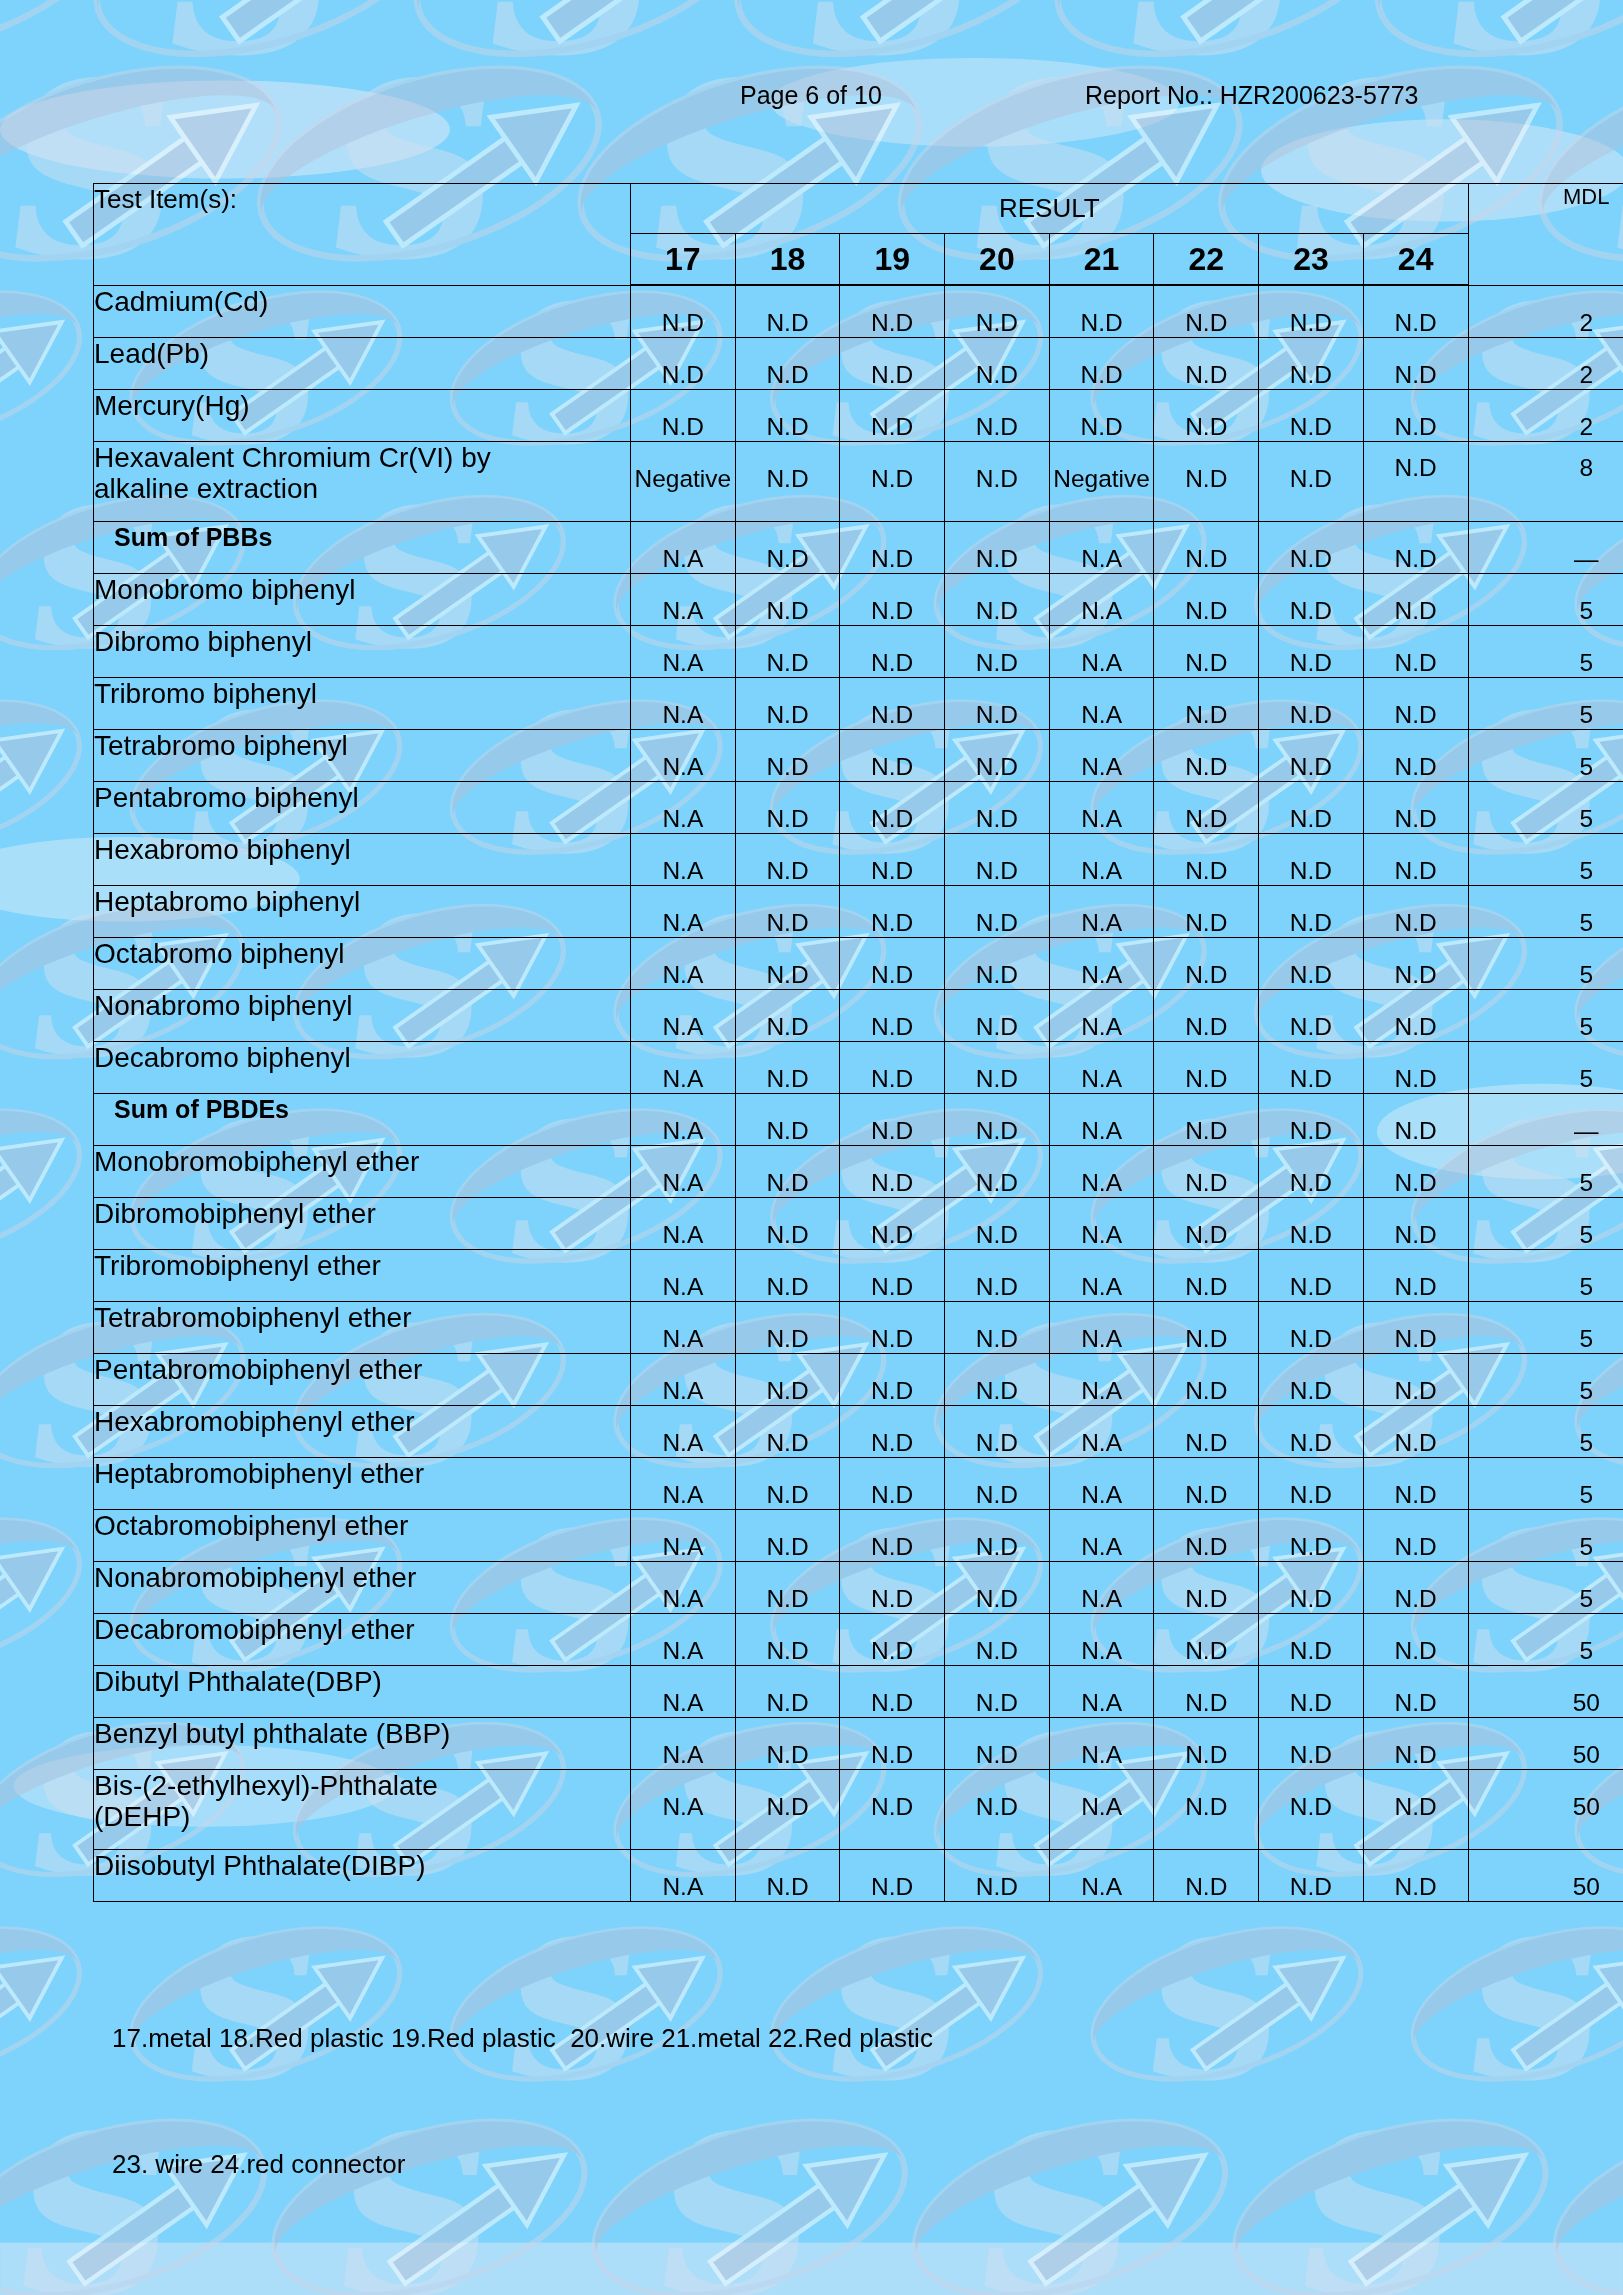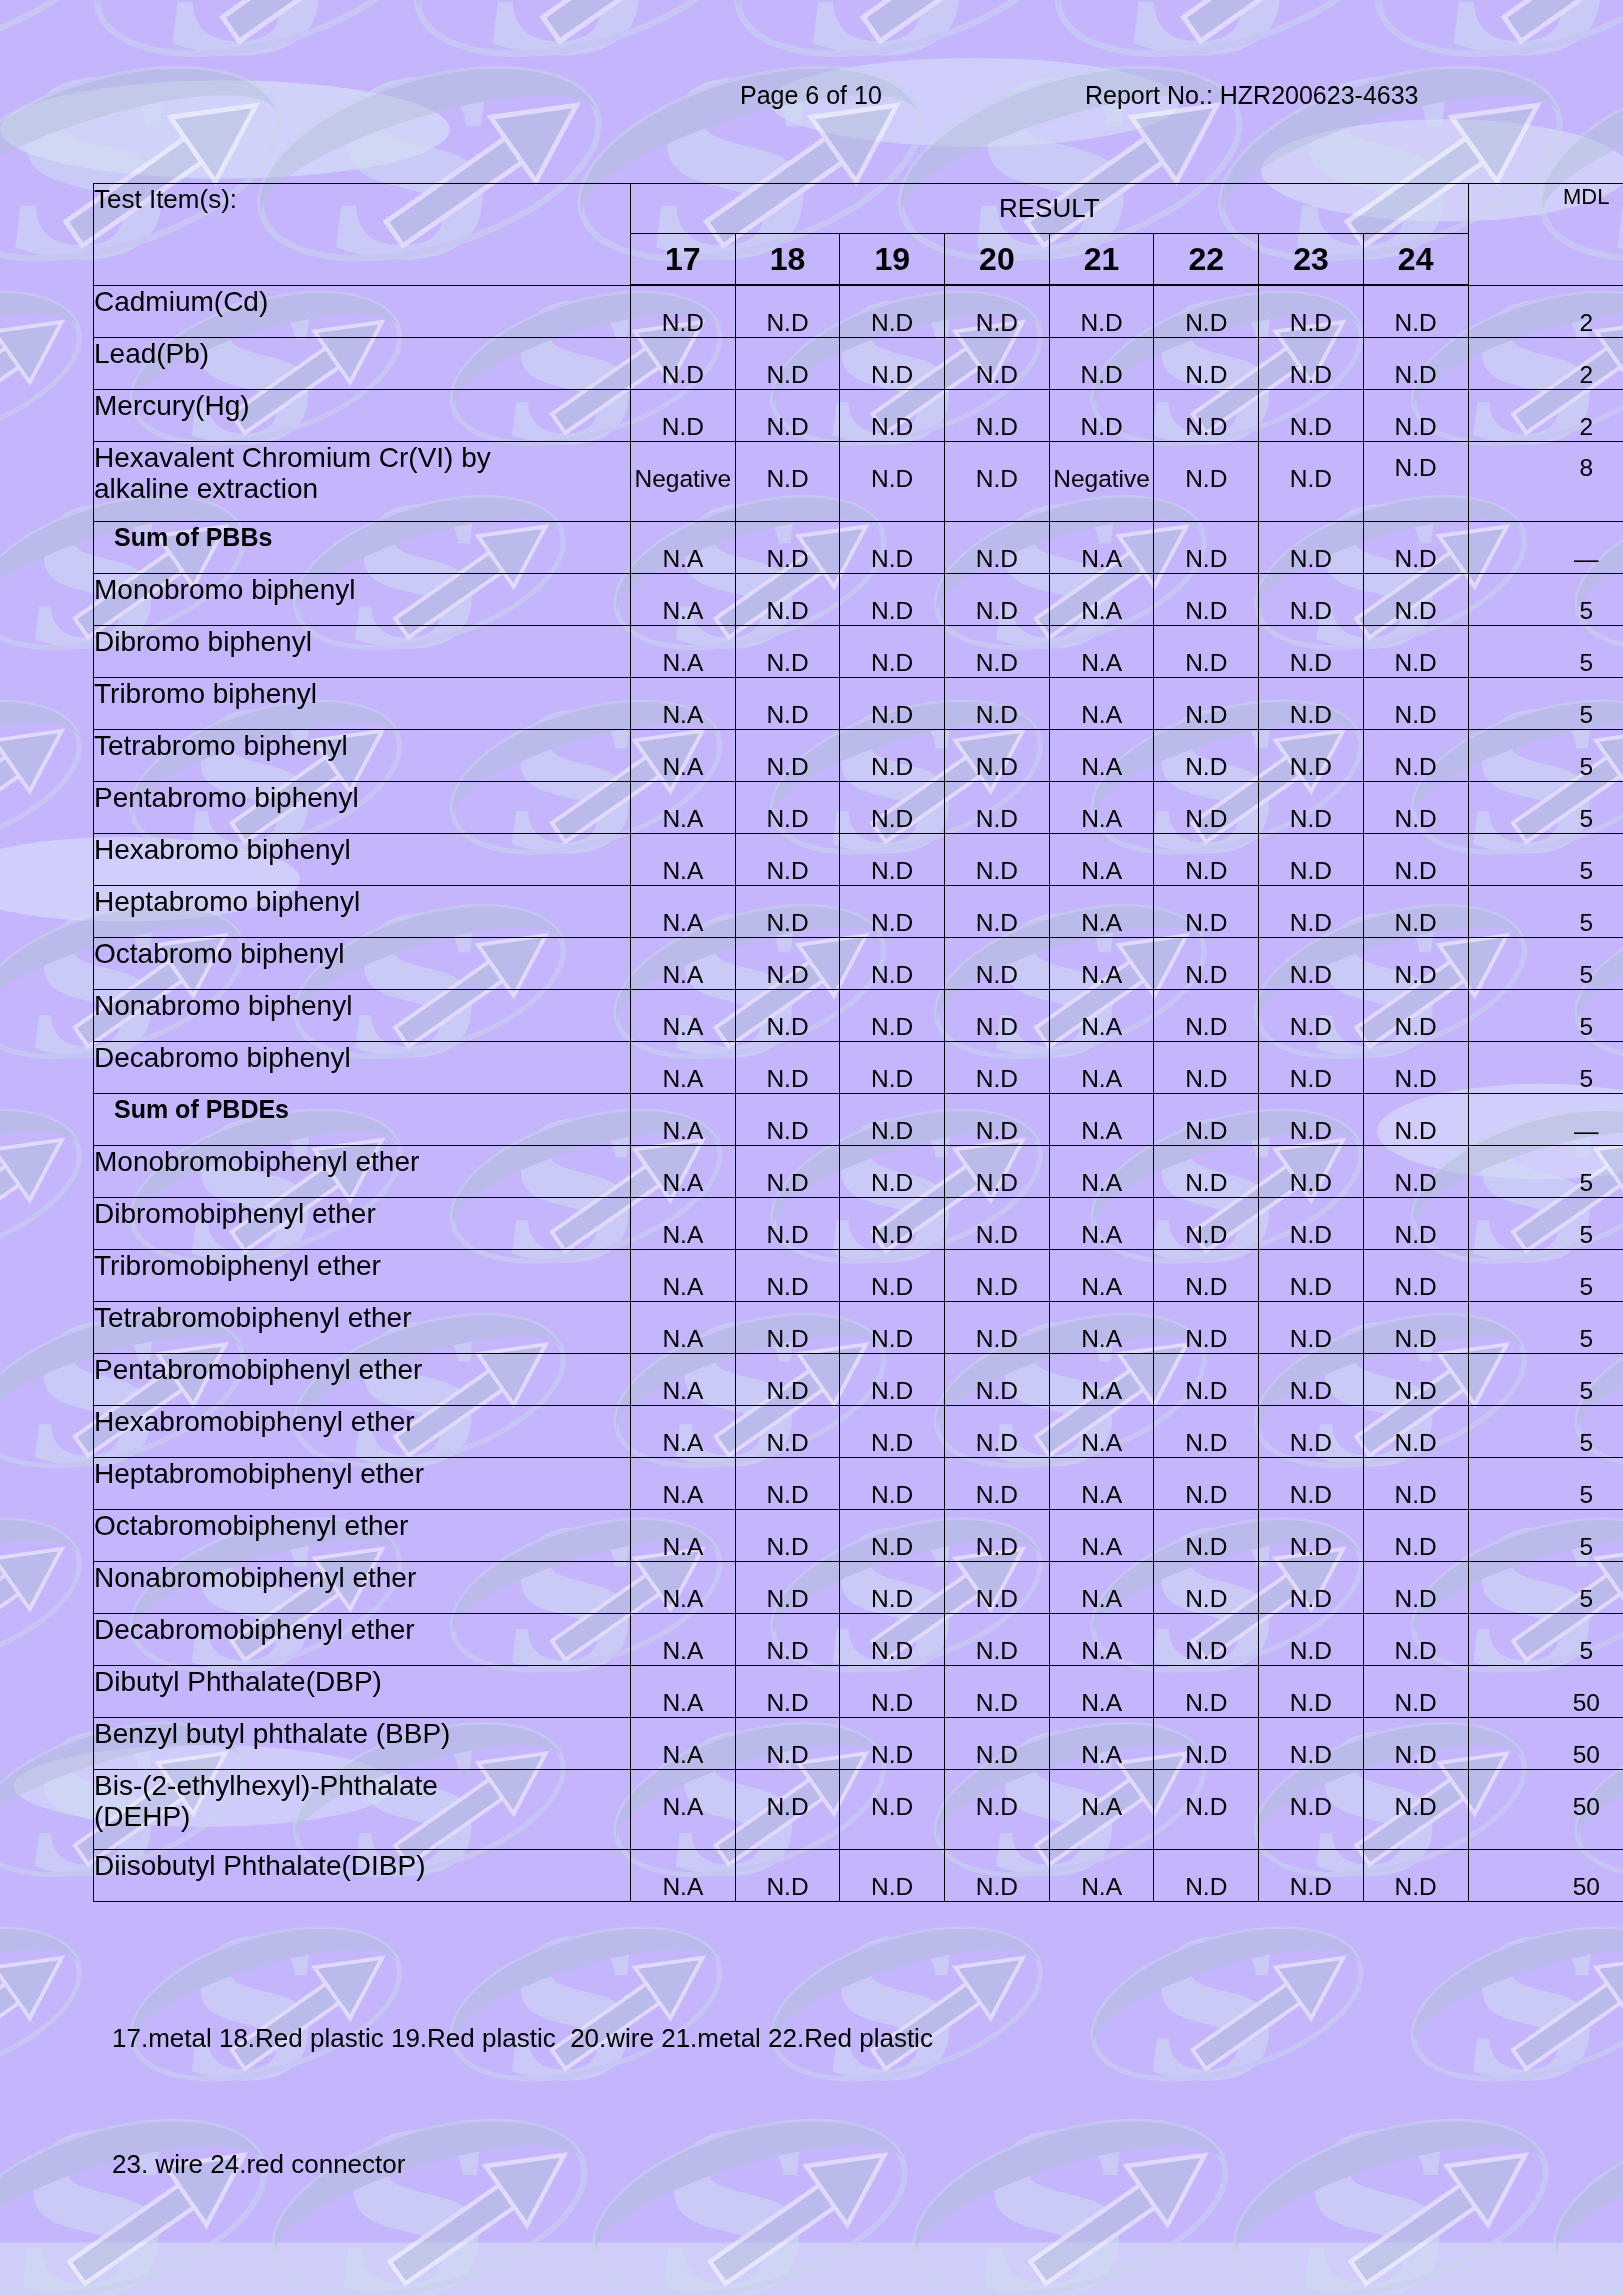--- a/index.html
+++ b/index.html
@@ -6,7 +6,7 @@
   .page{
     position:relative;
     width:1623px;height:2295px;
-    background:#c4b5fd;
+    background:#7dd3fc;
     overflow:hidden;
     font-family:"Liberation Sans", sans-serif;
     color:#000;

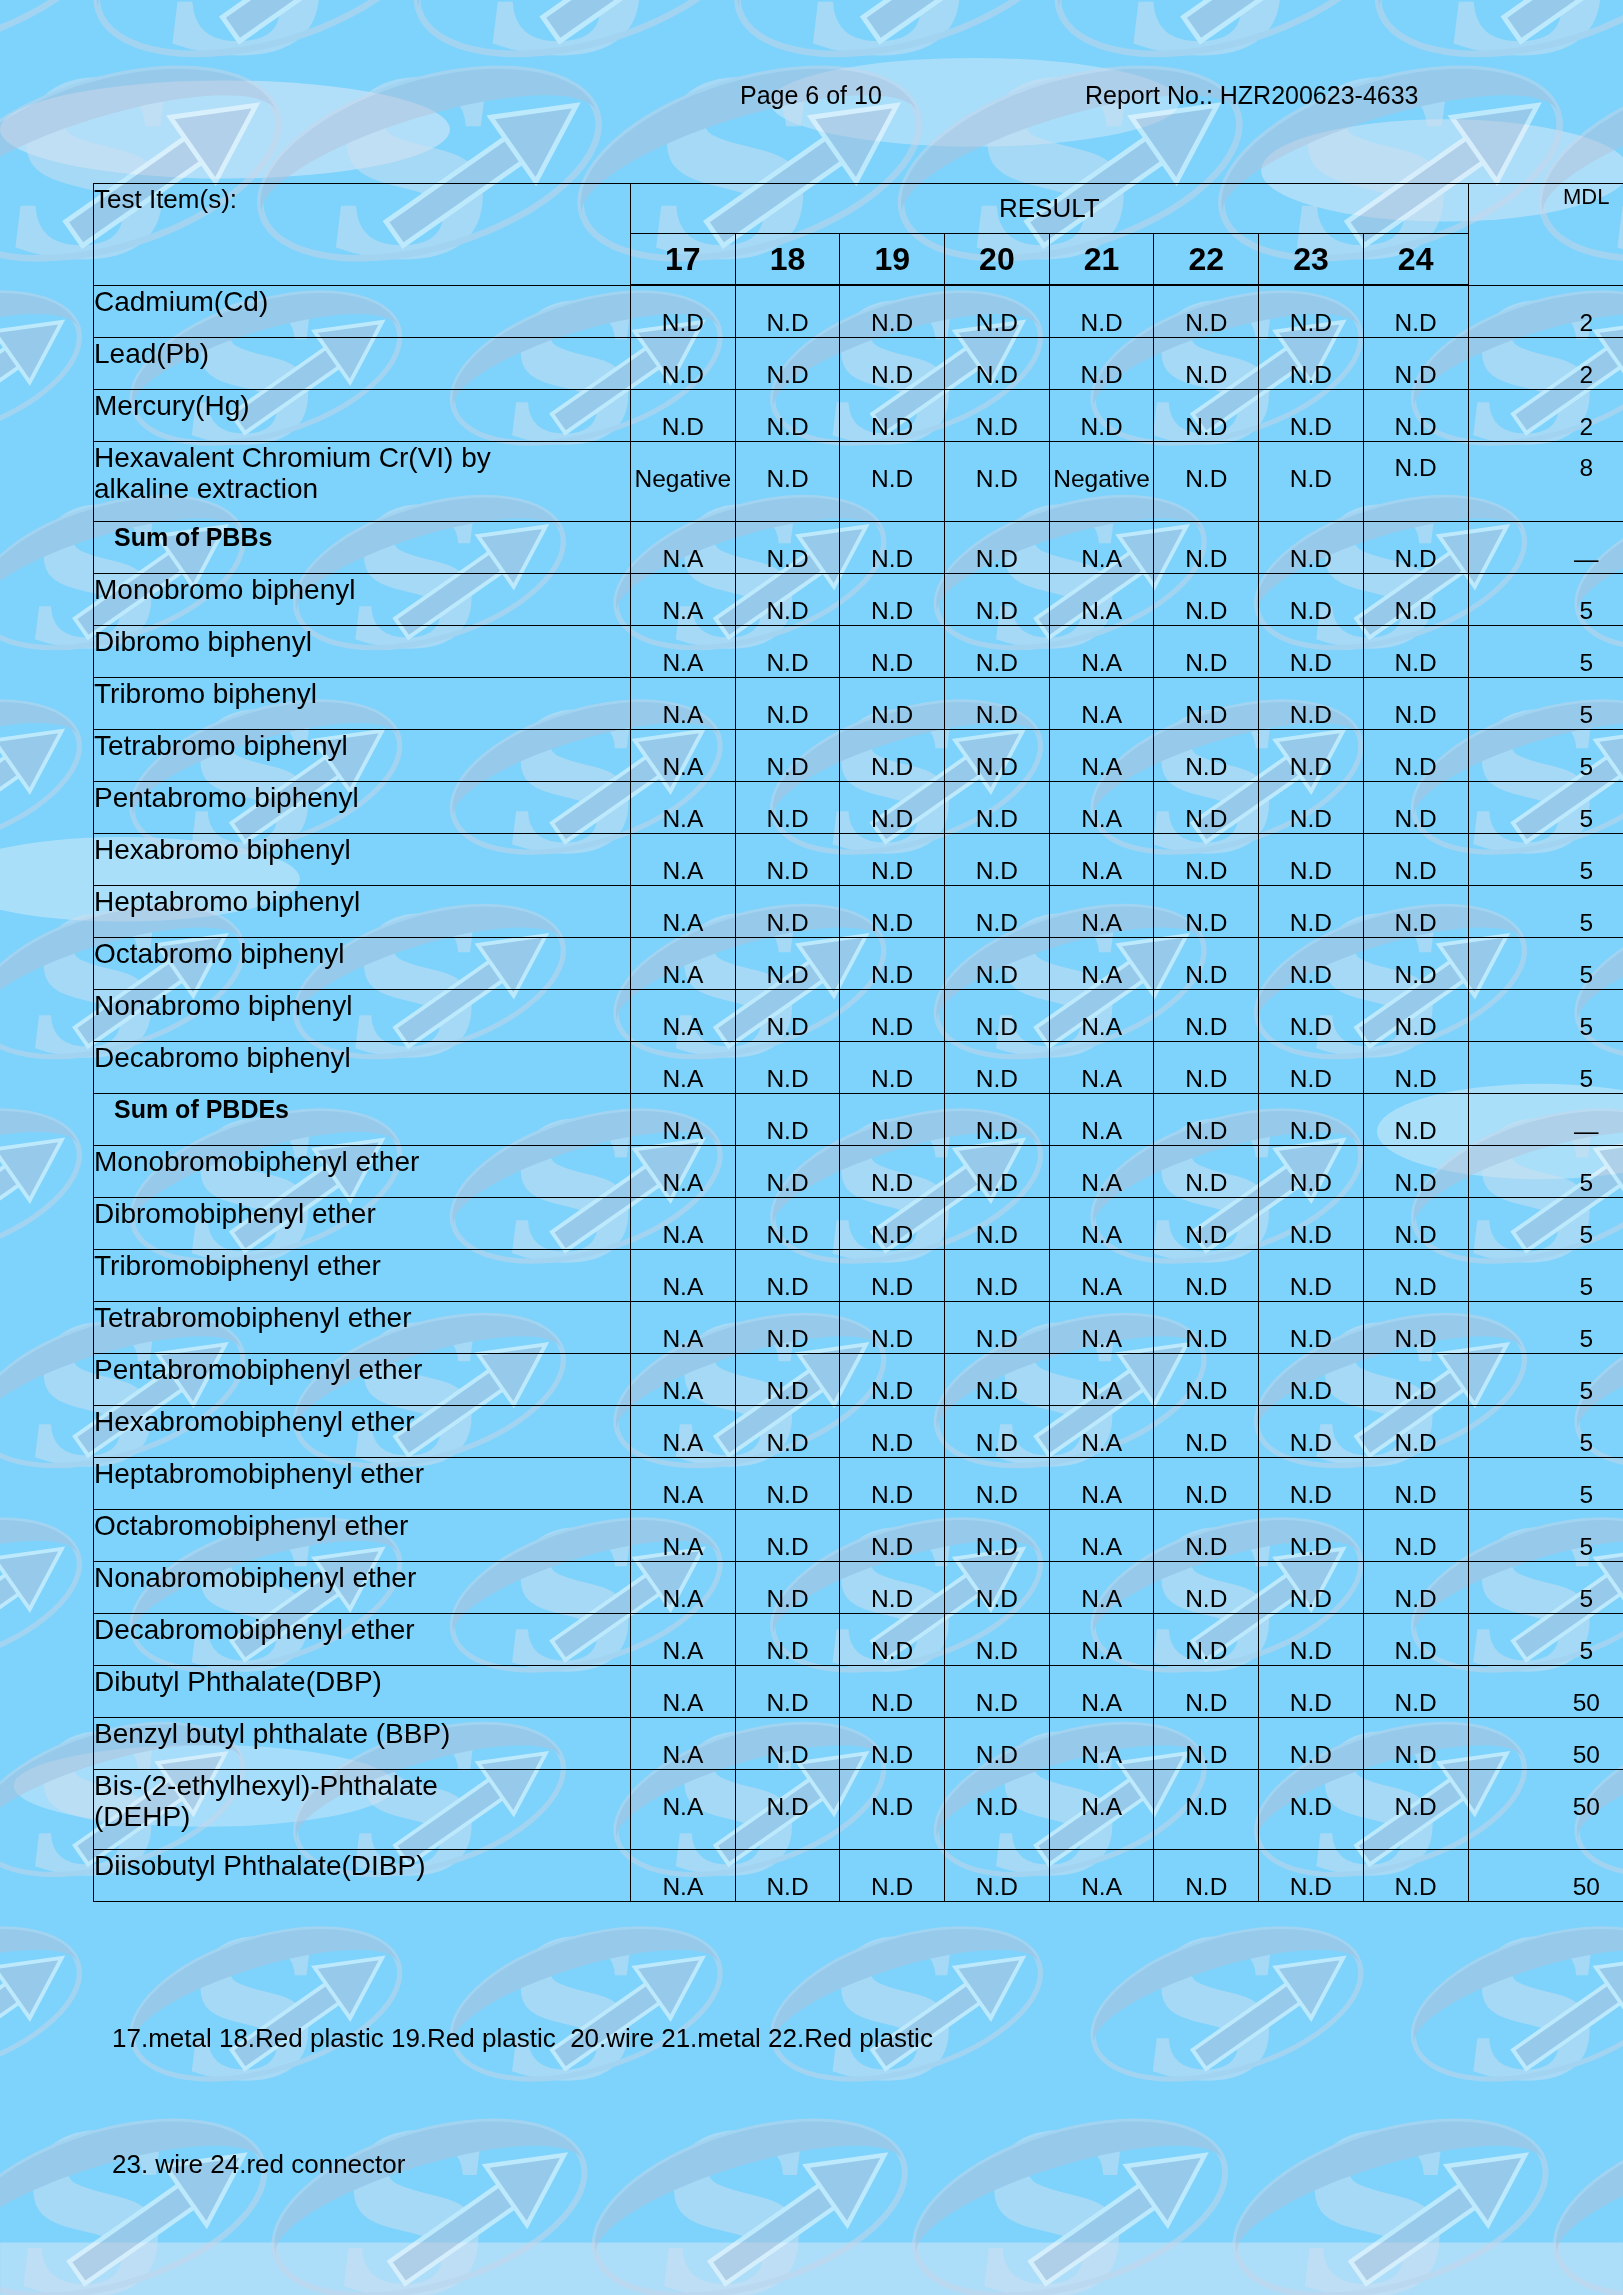--- a/index.html
+++ b/index.html
@@ -177,7 +177,7 @@
 
   <div class="hdr">
     <span class="pageno">Page 6 of 10</span>
-    <span class="repno">Report No.: HZR200623-4633</span>
+    <span class="repno">Report No.: HZR200623-5773</span>
   </div>
 
   <table class="report">

